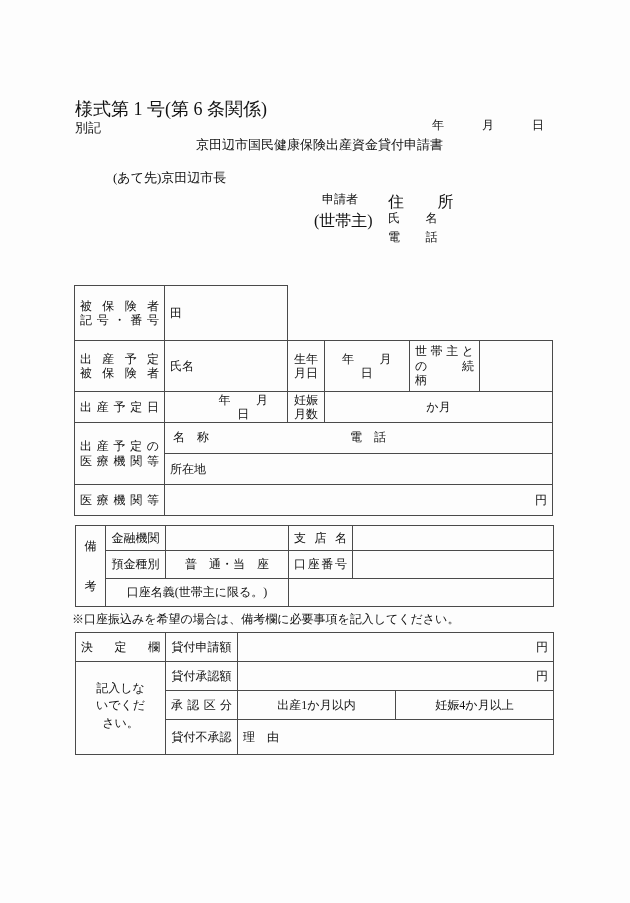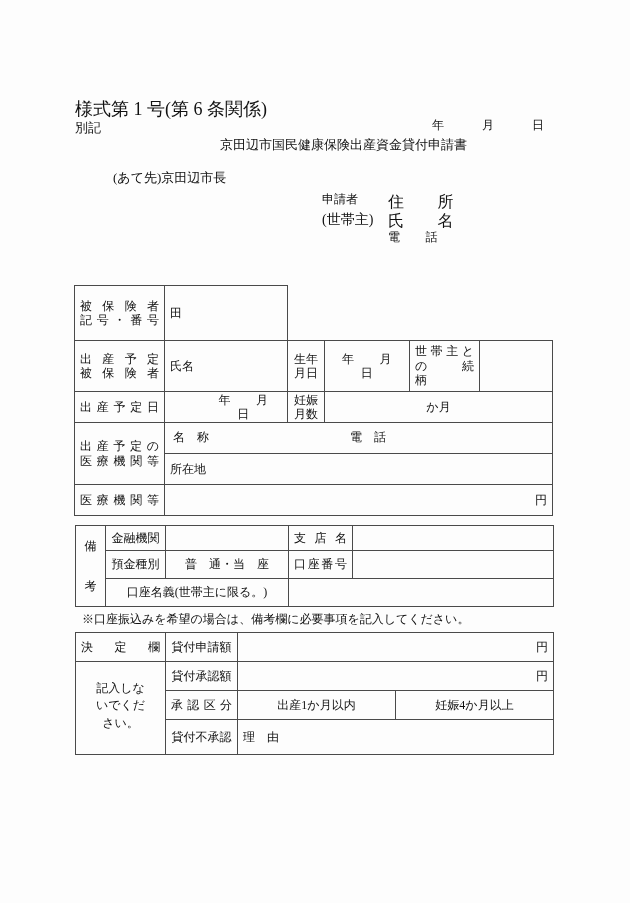--- a/index.html
+++ b/index.html
@@ -31,7 +31,7 @@
   #hdr-bekki      { left: 75px;  top: 76px;  font-size: 13px; margin-top: 44px; }
   #hdr-yoshiki    { left: 75px;  top: 98px;  font-size: 18px; }
   #hdr-date       { left: 432px; top: 118px; font-size: 12px; letter-spacing: 0.5px; }
-  #hdr-title      { left: 196px; top: 137px; font-size: 13px; margin-left: 24px; }
+  #hdr-title      { left: 196px; top: 137px; font-size: 13px; }
   #hdr-atesaki    { left: 113px; top: 170px; font-size: 13px; }
   #hdr-ap1-l      { left: 322px; top: 192px; font-size: 12px; }
   #hdr-ap1-r      { left: 388px; top: 192px; font-size: 16px; letter-spacing: 0.5px; }

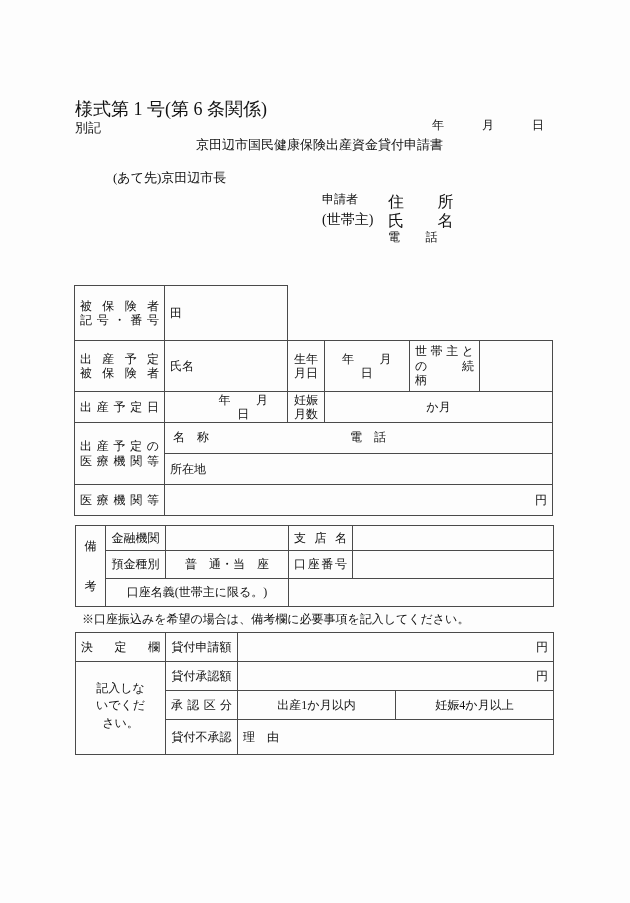--- a/index.html
+++ b/index.html
@@ -35,7 +35,7 @@
   #hdr-atesaki    { left: 113px; top: 170px; font-size: 13px; }
   #hdr-ap1-l      { left: 322px; top: 192px; font-size: 12px; }
   #hdr-ap1-r      { left: 388px; top: 192px; font-size: 16px; letter-spacing: 0.5px; }
-  #hdr-ap2-l      { left: 314px; top: 211px; font-size: 14px; margin-left: 8px; }
+  #hdr-ap2-l      { left: 314px; top: 211px; font-size: 16px; }
   #hdr-ap2-r      { left: 388px; top: 211px; font-size: 16px; letter-spacing: 0.5px; }
   #hdr-ap3-r      { left: 388px; top: 230px; font-size: 12px; letter-spacing: 0.5px; }
 

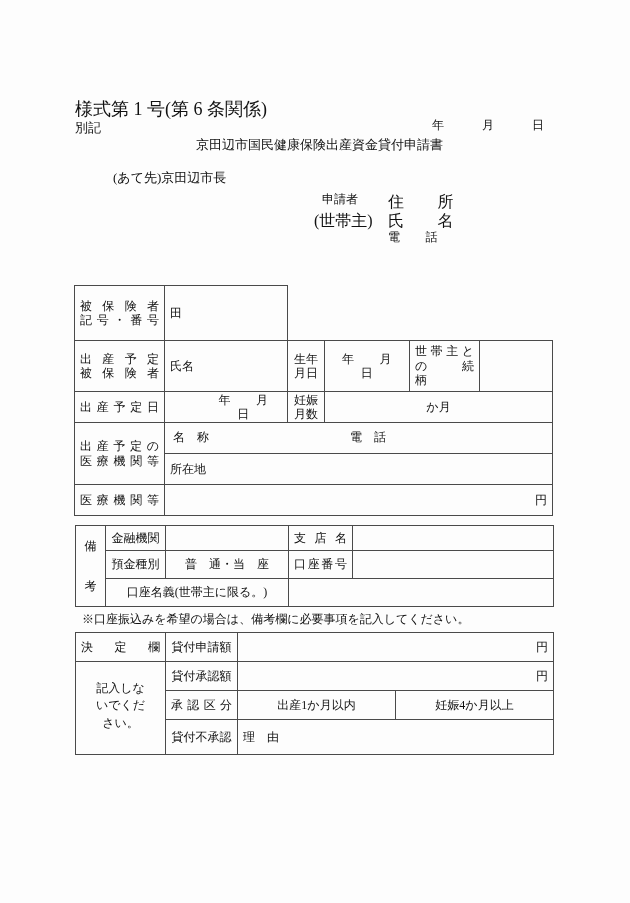--- a/index.html
+++ b/index.html
@@ -36,7 +36,7 @@
   #hdr-ap1-l      { left: 322px; top: 192px; font-size: 12px; }
   #hdr-ap1-r      { left: 388px; top: 192px; font-size: 16px; letter-spacing: 0.5px; }
   #hdr-ap2-l      { left: 314px; top: 211px; font-size: 16px; }
-  #hdr-ap2-r      { left: 388px; top: 211px; font-size: 16px; letter-spacing: 0.5px; }
+  #hdr-ap2-r      { left: 388px; top: 211px; font-size: 12px; letter-spacing: 0.5px; }
   #hdr-ap3-r      { left: 388px; top: 230px; font-size: 12px; letter-spacing: 0.5px; }
 
   #body-p {

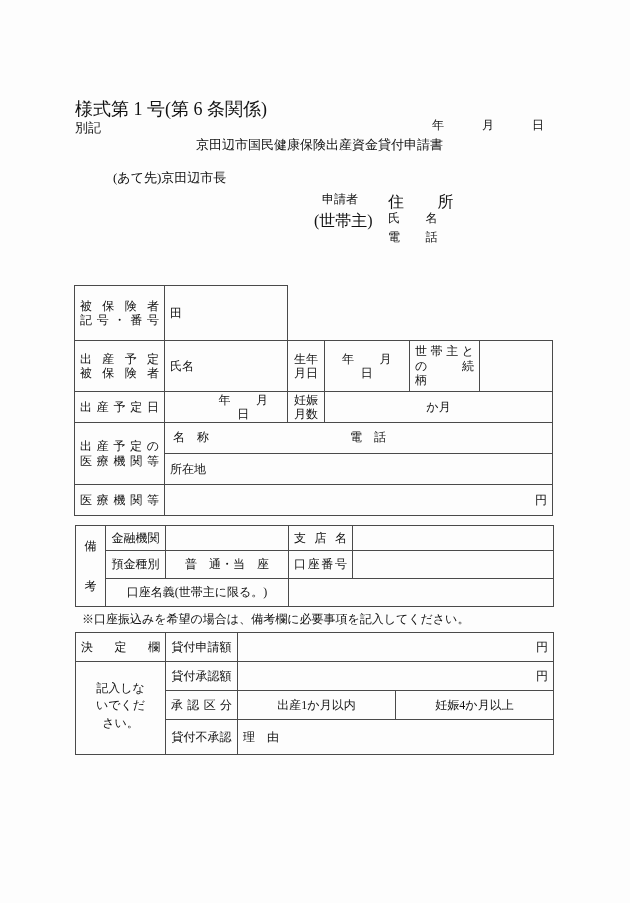--- a/index.html
+++ b/index.html
@@ -52,7 +52,7 @@
 
   #note-line {
     position: absolute;
-    left: 82px;
+    left: 72px;
     top: 612px;
     font-size: 12px;
   }

